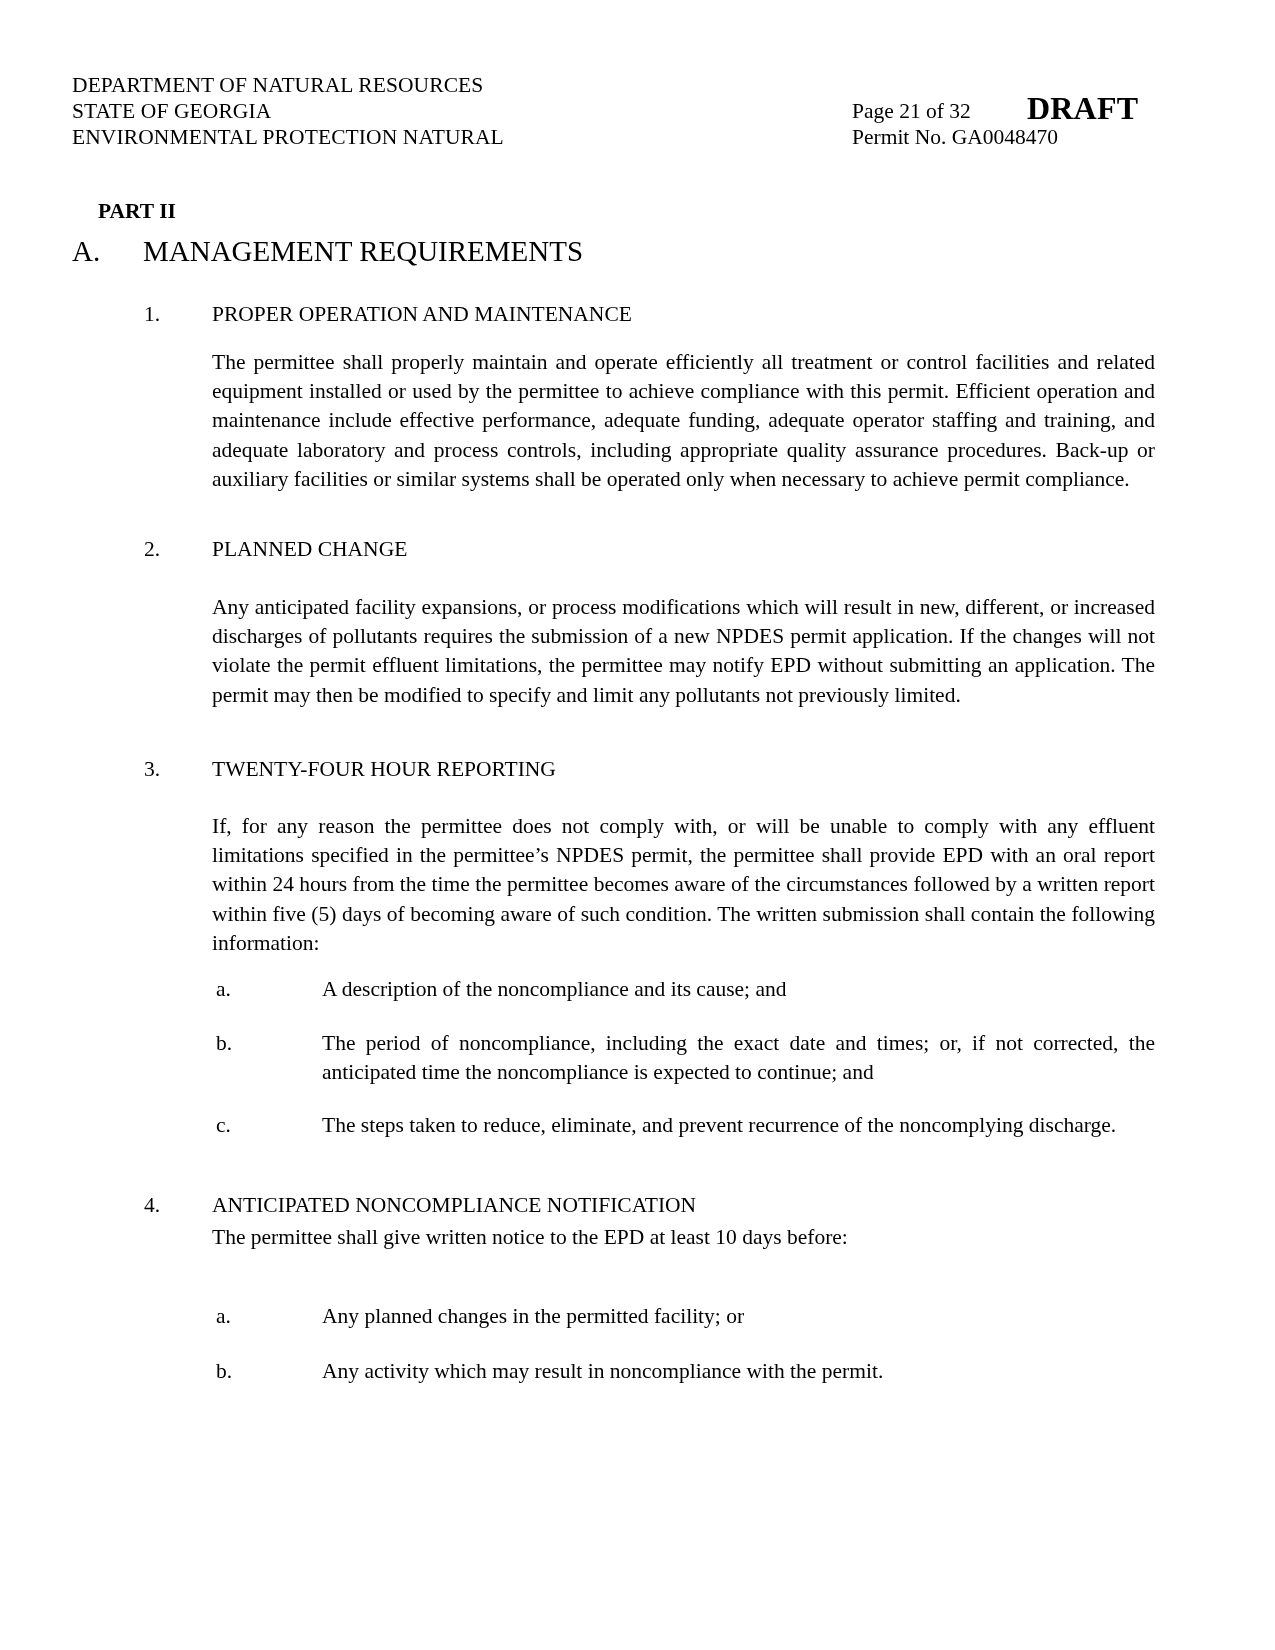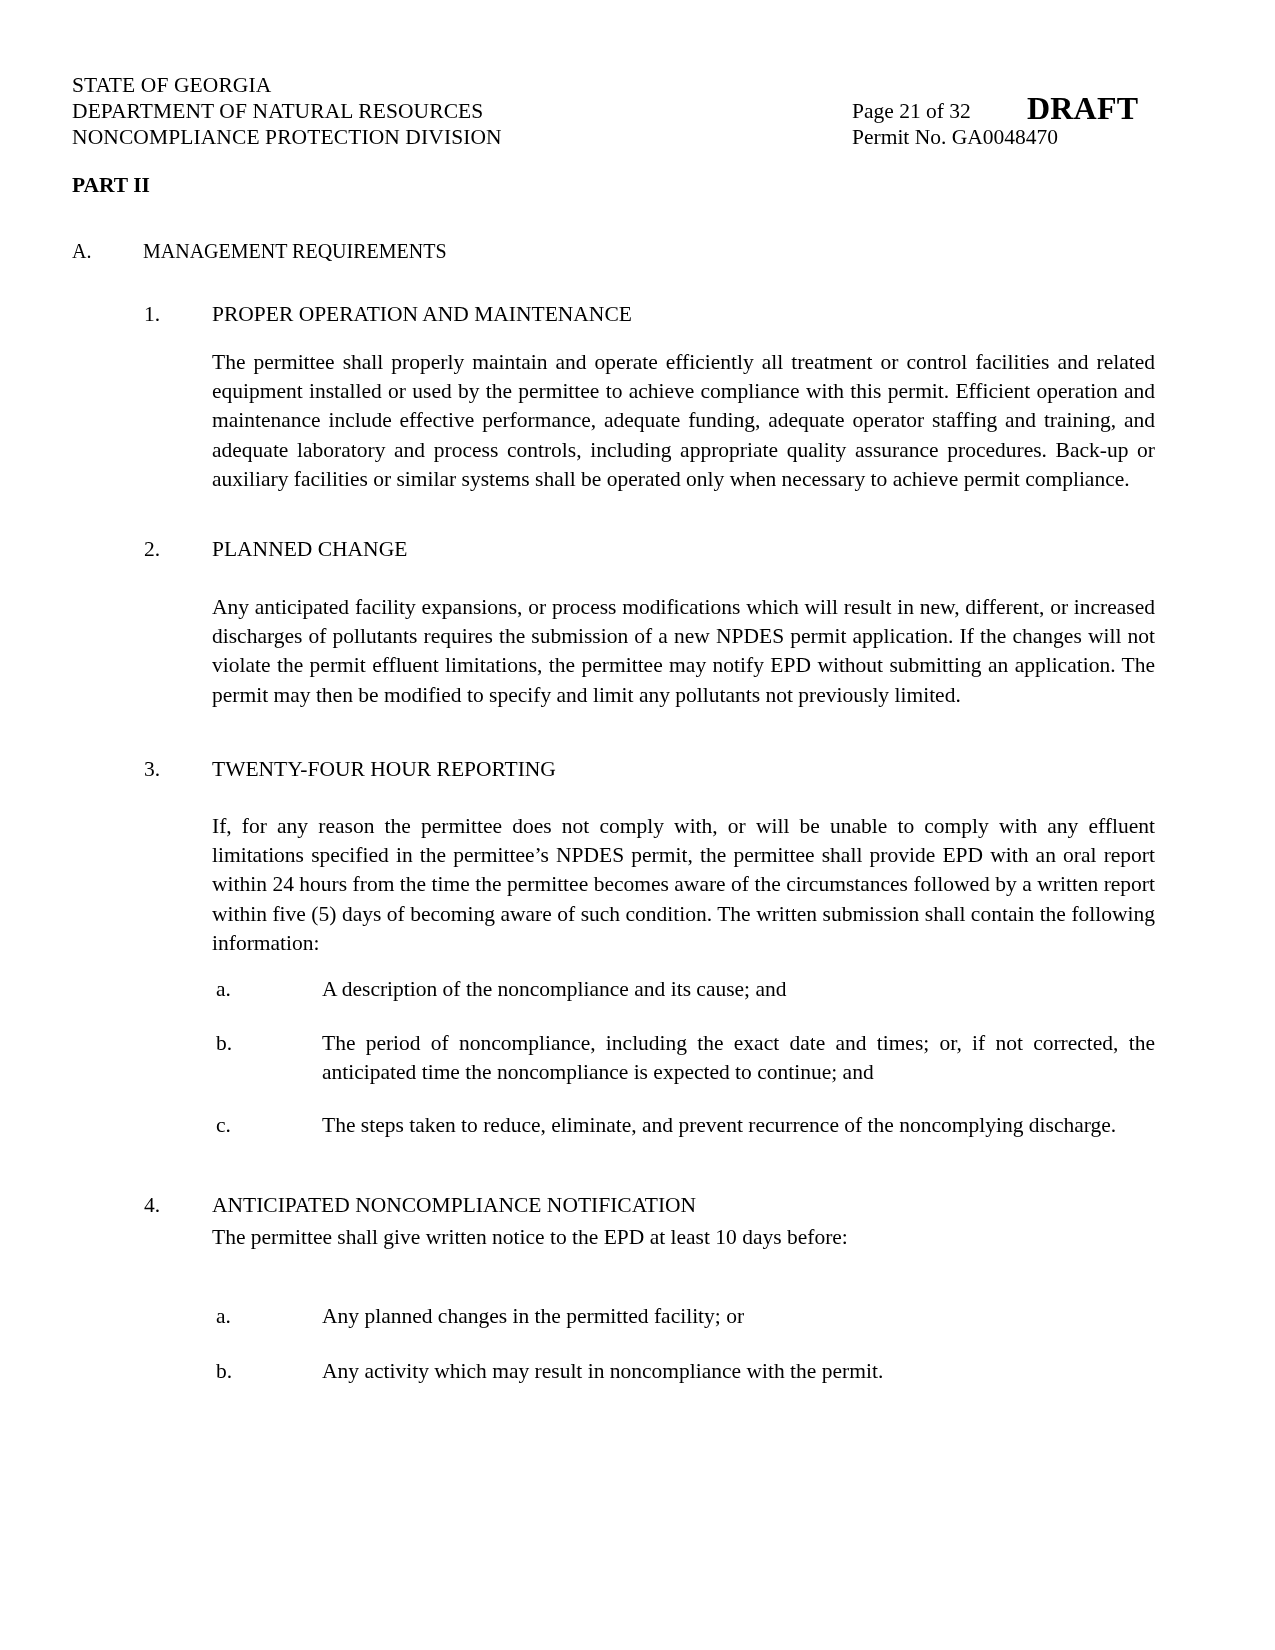--- a/index.html
+++ b/index.html
@@ -147,8 +147,8 @@
   <div class="header">
 
     <div class="header-left">
+      <div>DEPARTMENT OF NATURAL RESOURCES</div>
       <div>STATE OF GEORGIA</div>
-      <div>DEPARTMENT OF NATURAL RESOURCES</div>
       <div>NONCOMPLIANCE PROTECTION DIVISION</div>
     </div>
 

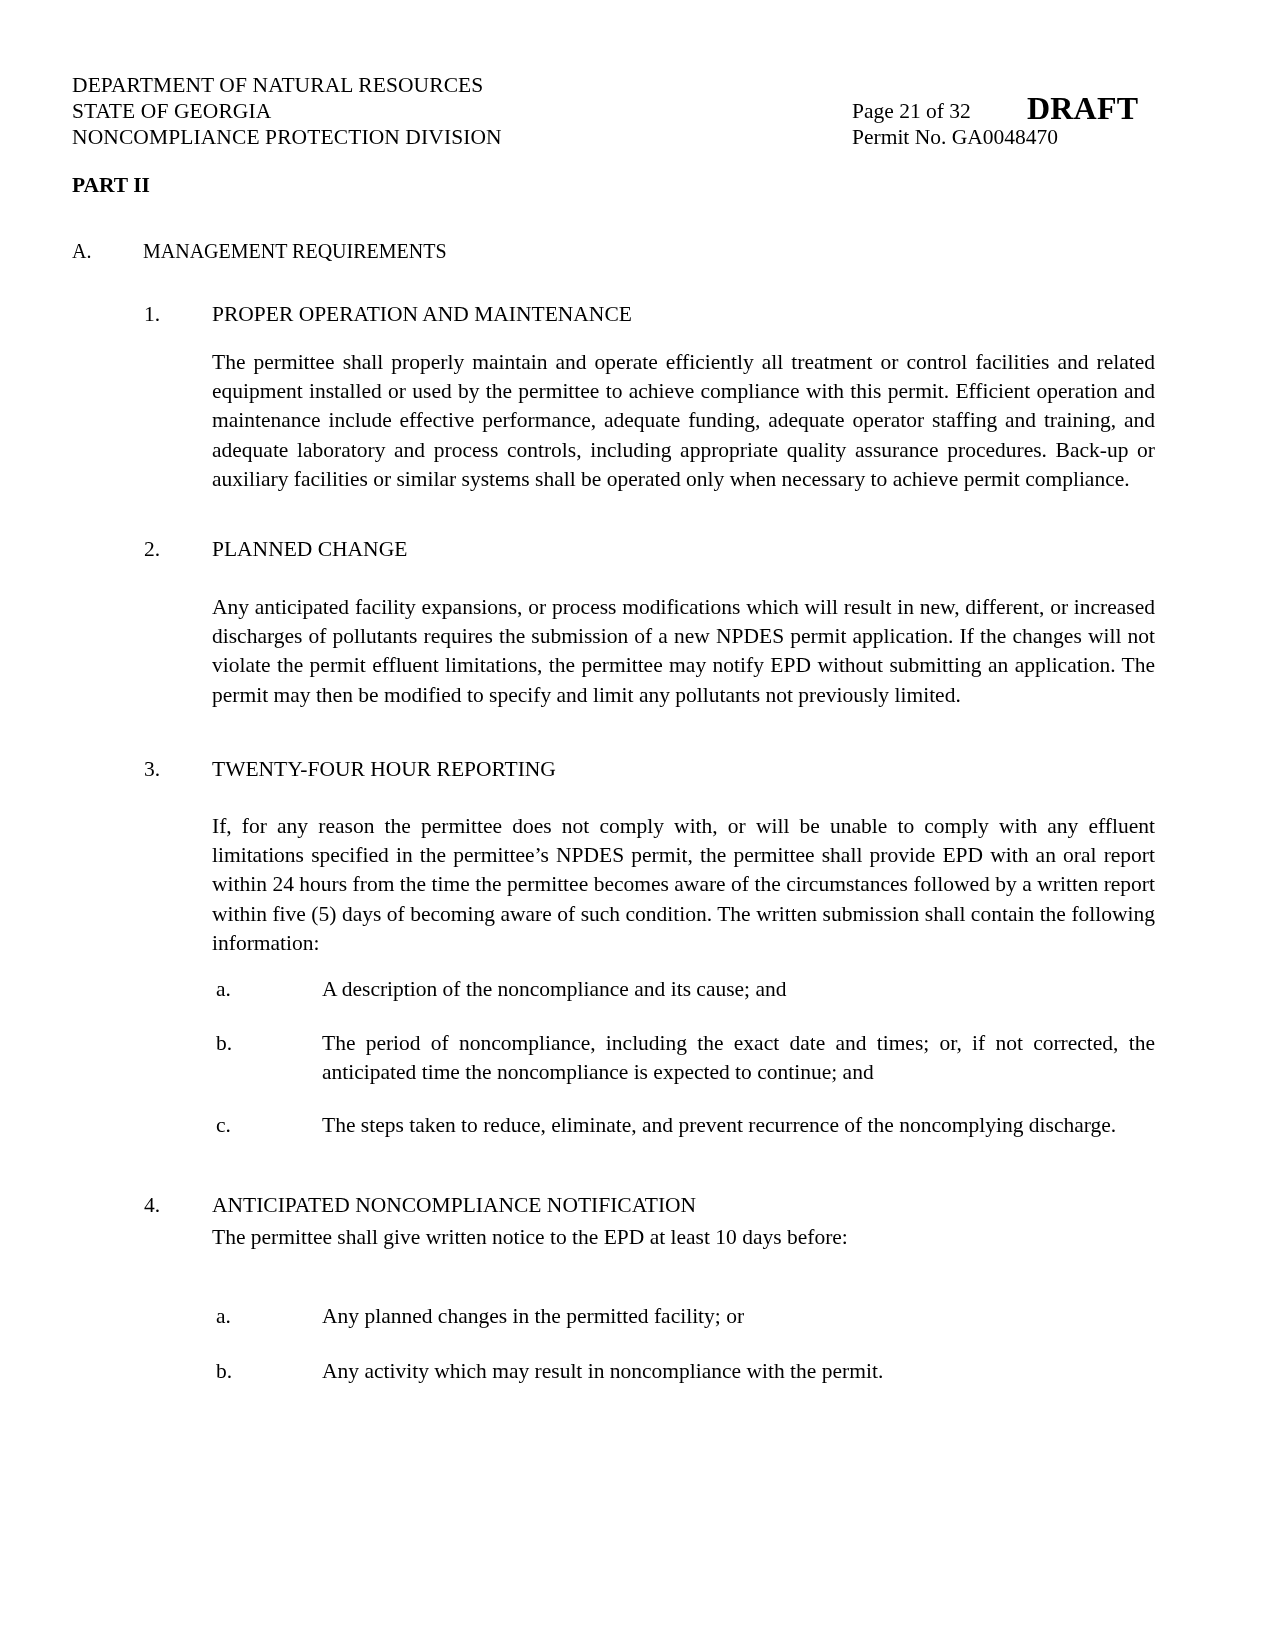--- a/index.html
+++ b/index.html
@@ -149,7 +149,7 @@
     <div class="header-left">
       <div>DEPARTMENT OF NATURAL RESOURCES</div>
       <div>STATE OF GEORGIA</div>
-      <div>NONCOMPLIANCE PROTECTION DIVISION</div>
+      <div>ENVIRONMENTAL PROTECTION NATURAL</div>
     </div>
 
     <div class="header-right">

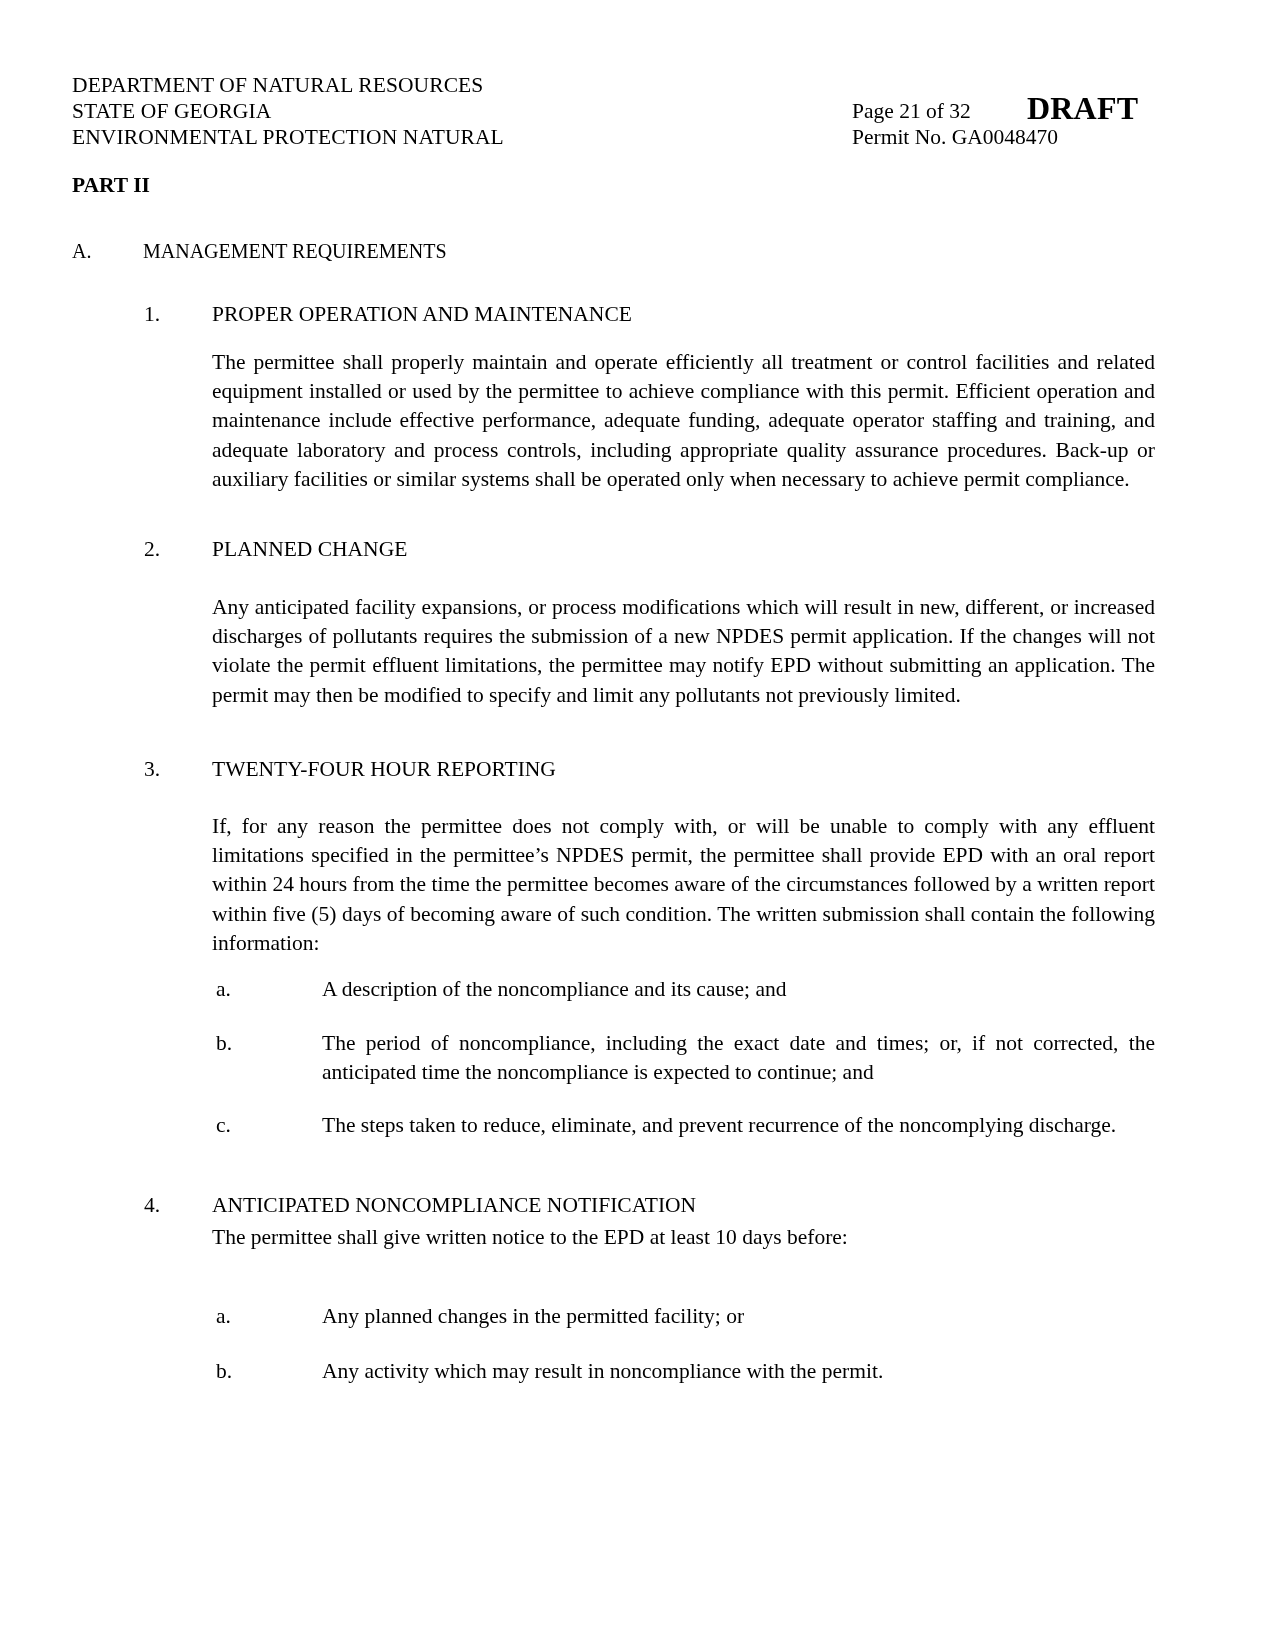--- a/index.html
+++ b/index.html
@@ -162,7 +162,7 @@
 
   <div class="body">
 
-    <div class="part-title" style="top:172px;">PART II</div>
+    <div class="part-title" style="top:198px;margin-left:26px;">PART II</div>
 
     <div class="section-head" style="top:238px;">
       <span class="marker">A.</span><span>MANAGEMENT REQUIREMENTS</span>

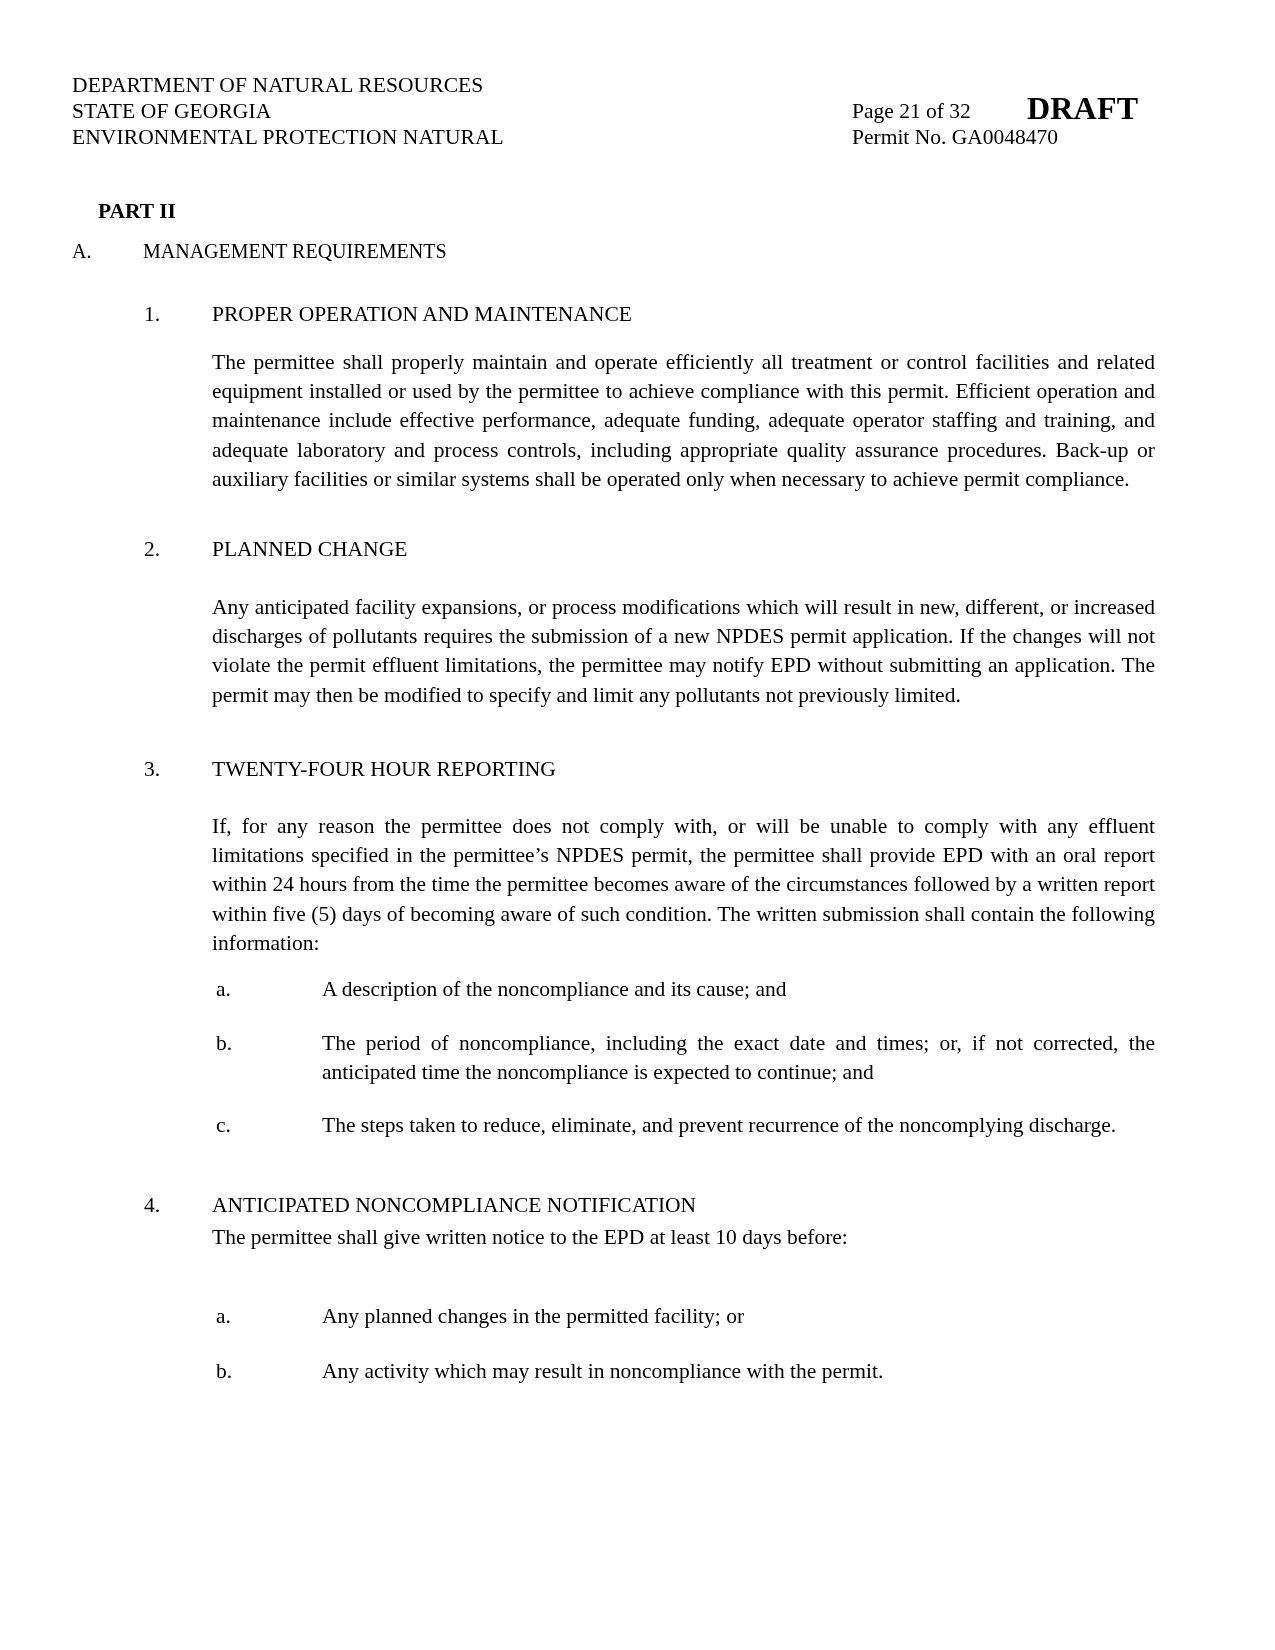--- a/index.html
+++ b/index.html
@@ -80,7 +80,7 @@
     position: absolute;
     left: 72px;
     width: 1083px;
-    font-size: 20px;
+    font-size: 29px;
     line-height: 26px;
     white-space: nowrap;
   }

